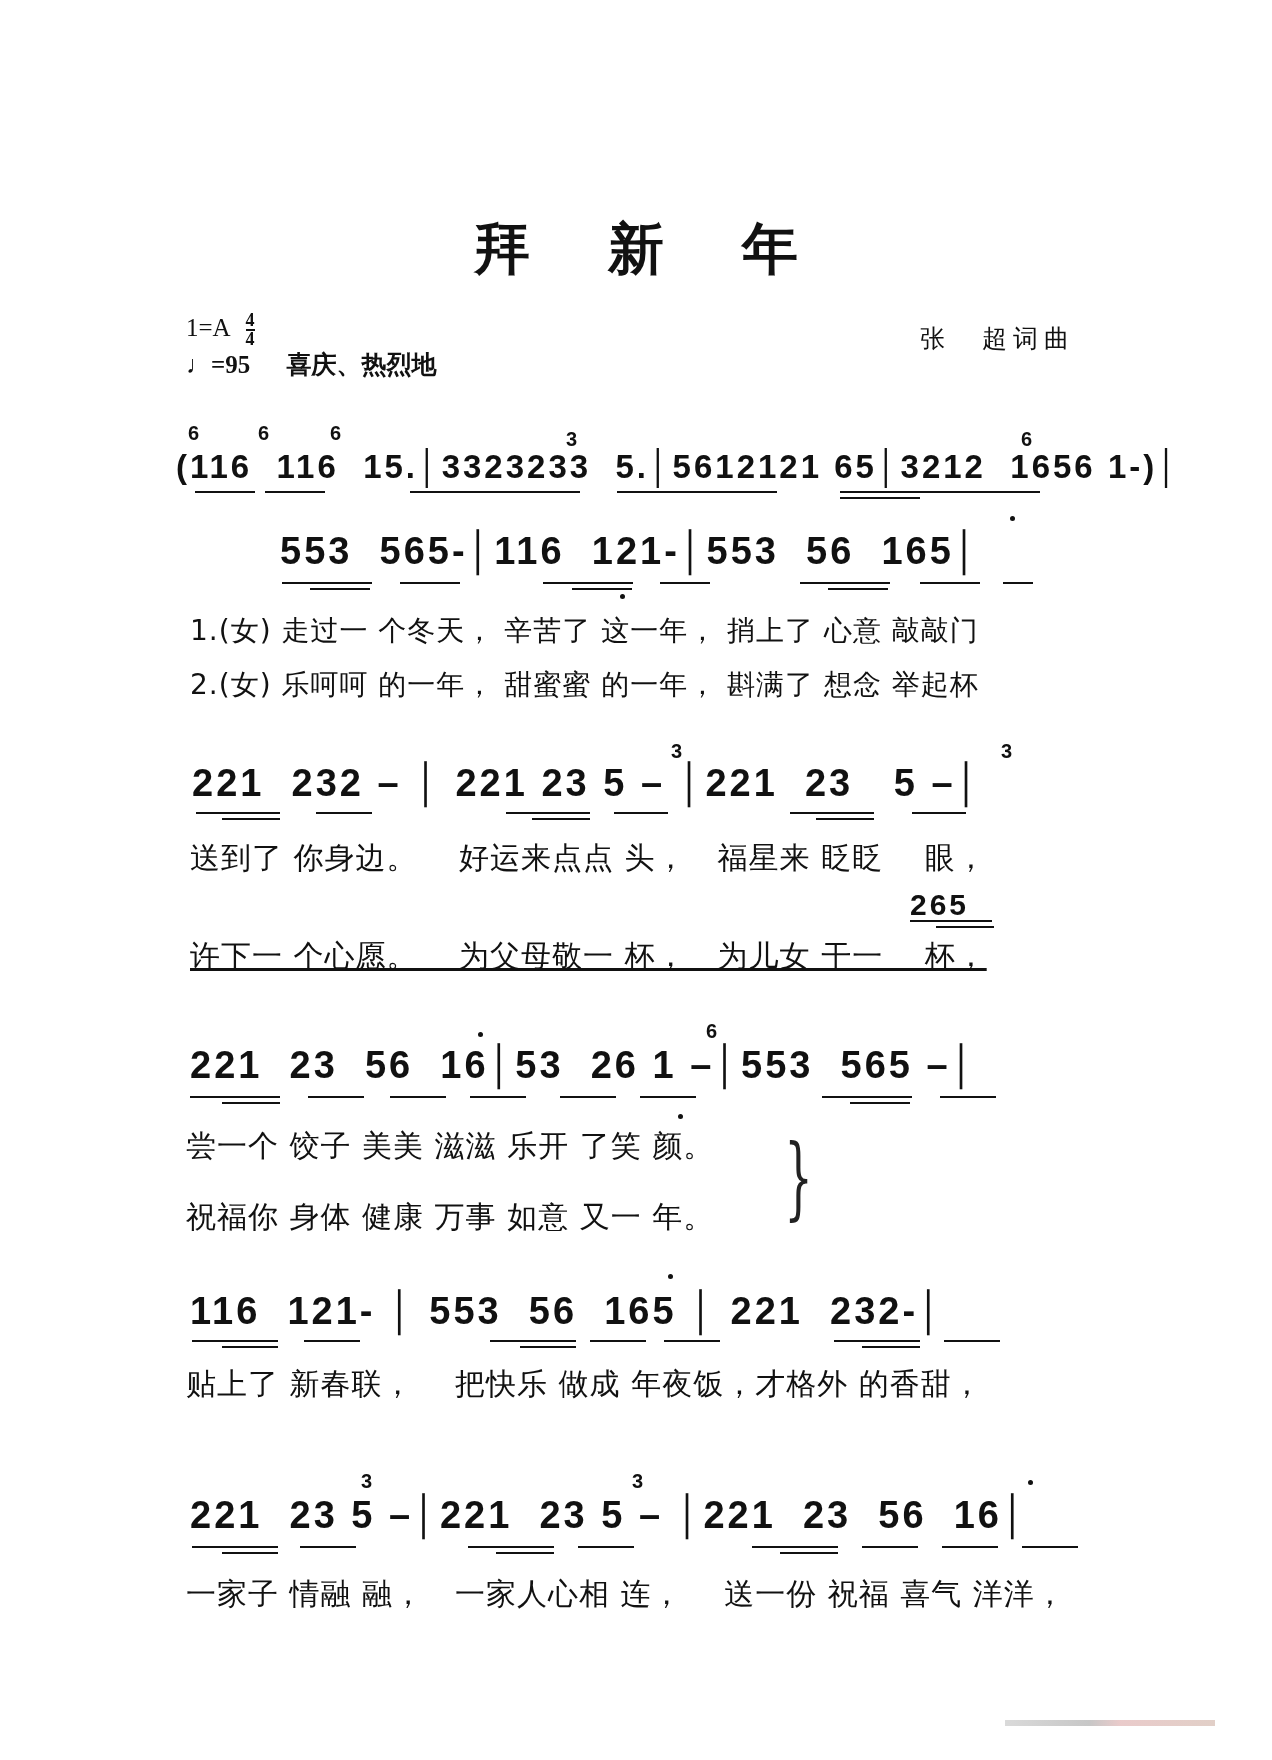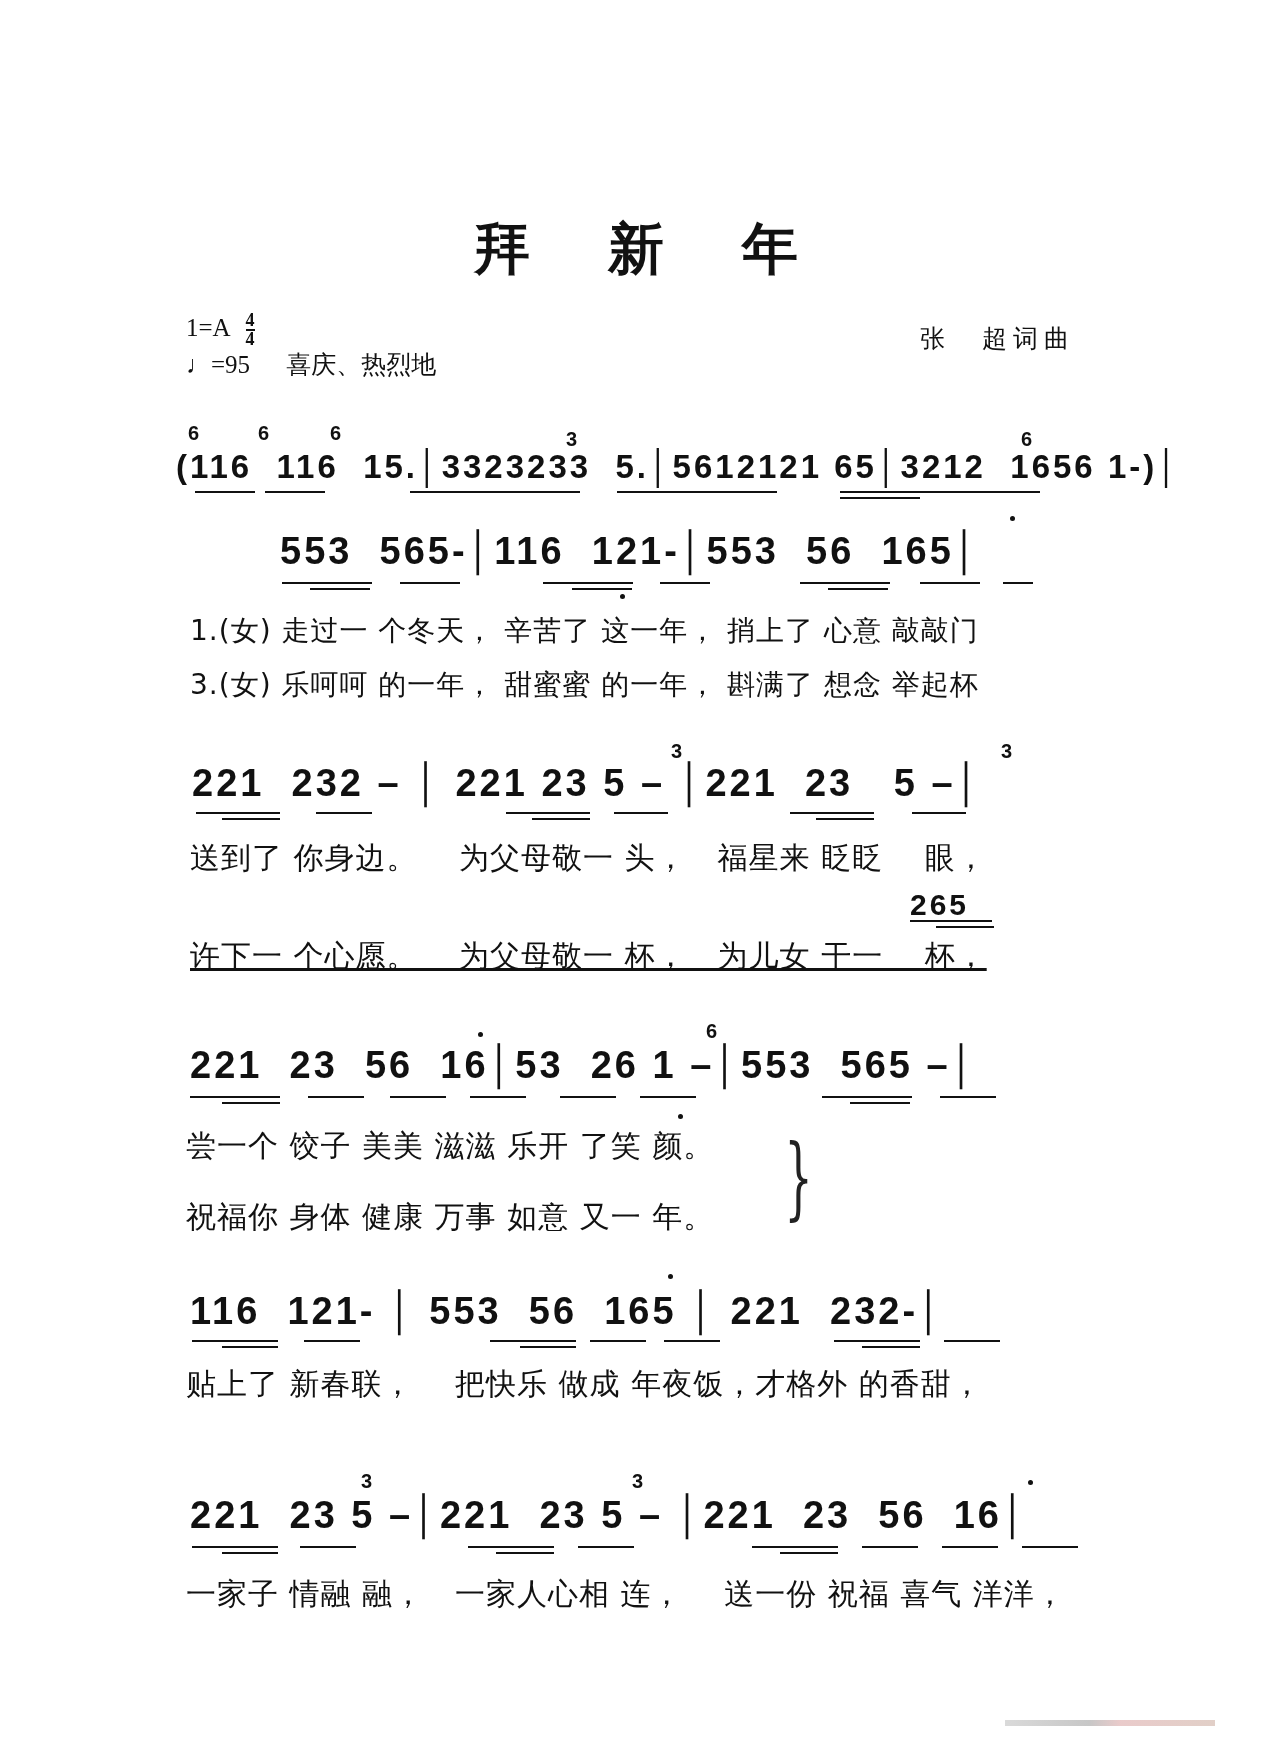--- a/index.html
+++ b/index.html
@@ -34,7 +34,7 @@
     <span>4</span>
   </span>
 </div>
-<div class="abs meta" style="left:186px; top:348px;">
+<div class="abs meta" style="left:186px; top:348px;font-weight:bold;">
   <span>♩=95</span>
   <span style="margin-left:30px;">喜庆、热烈地</span>
 </div>

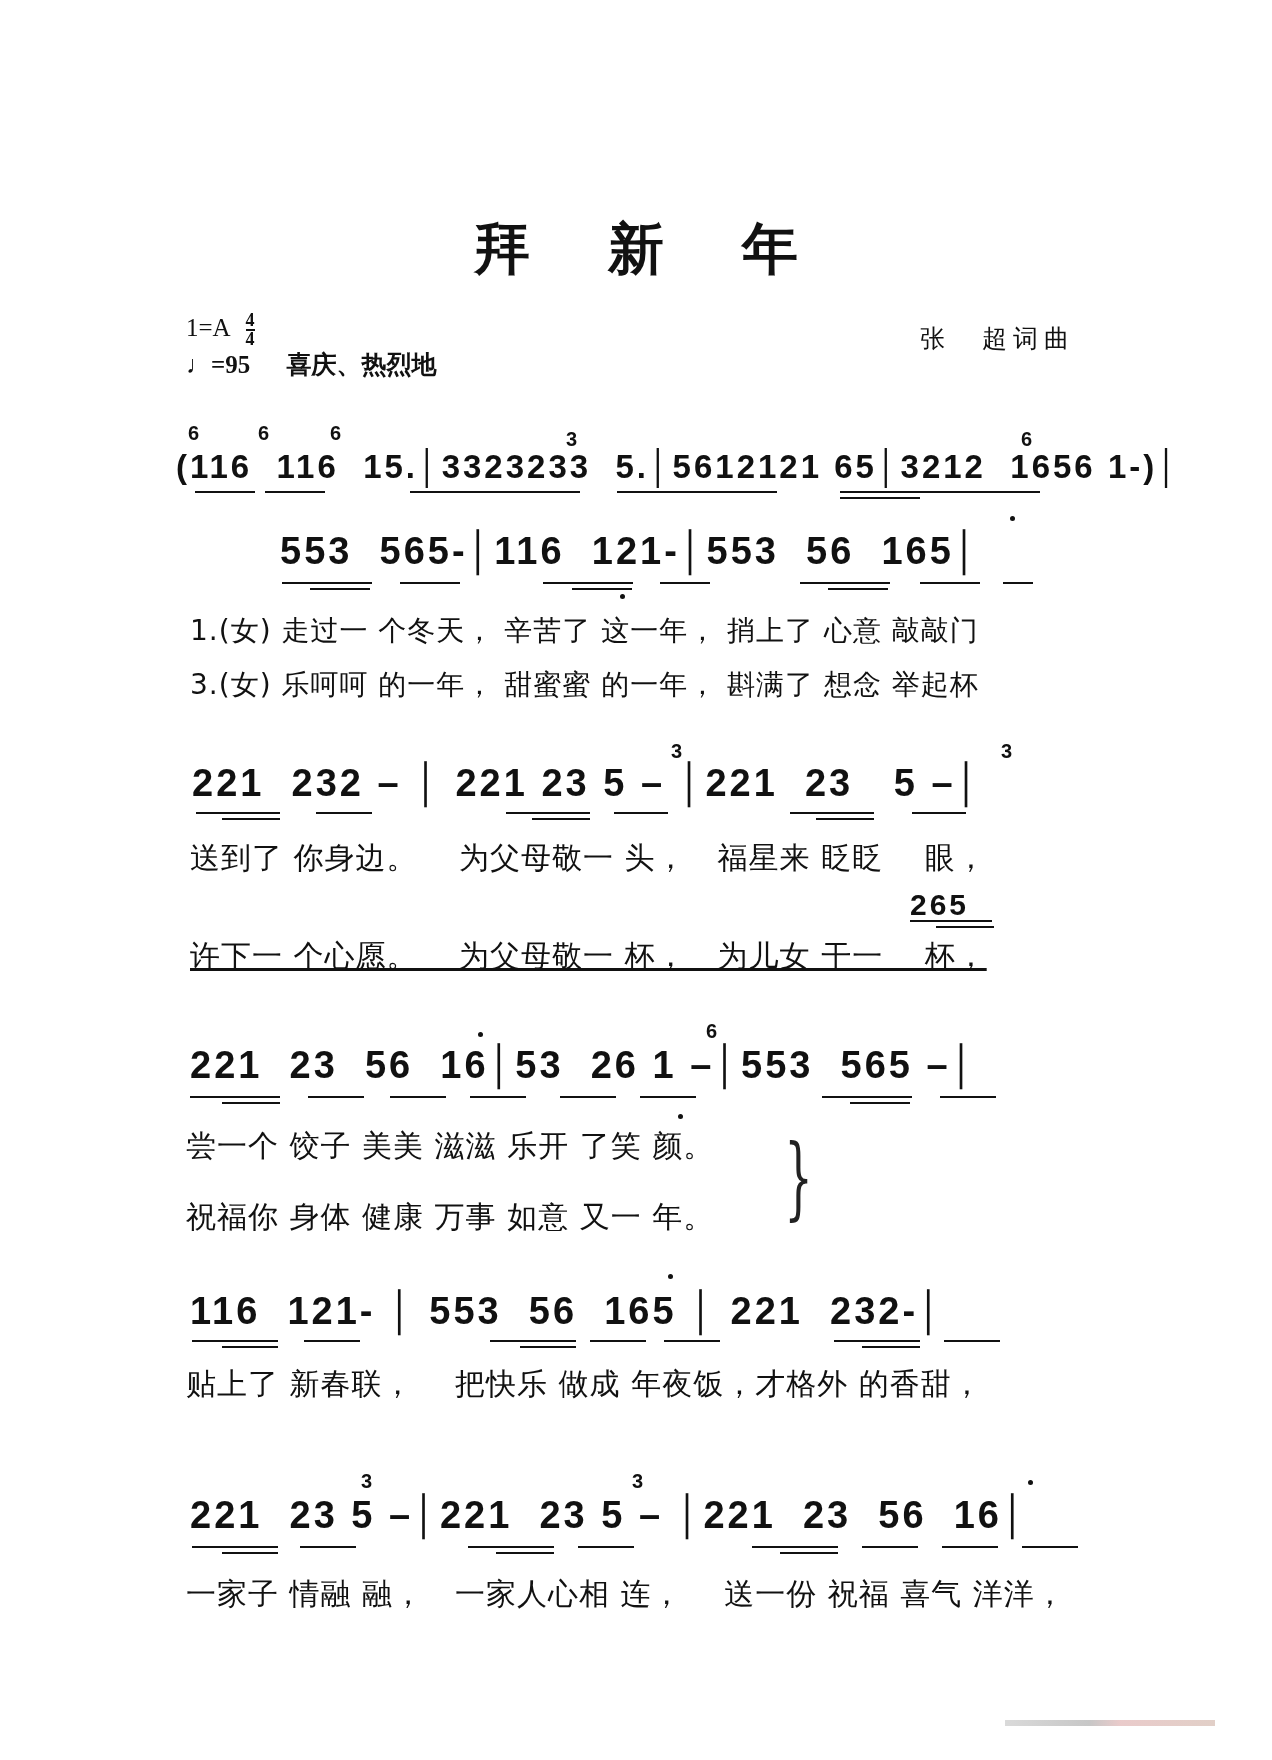--- a/index.html
+++ b/index.html
@@ -70,7 +70,7 @@
   <div class="dot" style="left:620px; top:74px;"></div>
   <div class="dot" style="left:1010px; top:-4px;"></div>
   <div class="abs lyrics" style="left:190px; top:92px; font-size:28px;">1.(女) 走过一 个冬天， 辛苦了 这一年， 捎上了 心意 敲敲门</div>
-  <div class="abs lyrics" style="left:190px; top:146px; font-size:28px;">3.(女) 乐呵呵 的一年， 甜蜜蜜 的一年， 斟满了 想念 举起杯</div>
+  <div class="abs lyrics" style="left:190px; top:146px; font-size:28px;">2.(女) 乐呵呵 的一年， 甜蜜蜜 的一年， 斟满了 想念 举起杯</div>
 </div>
 
 <div class="abs" style="left:0; top:740px; width:1272px; height:240px;">

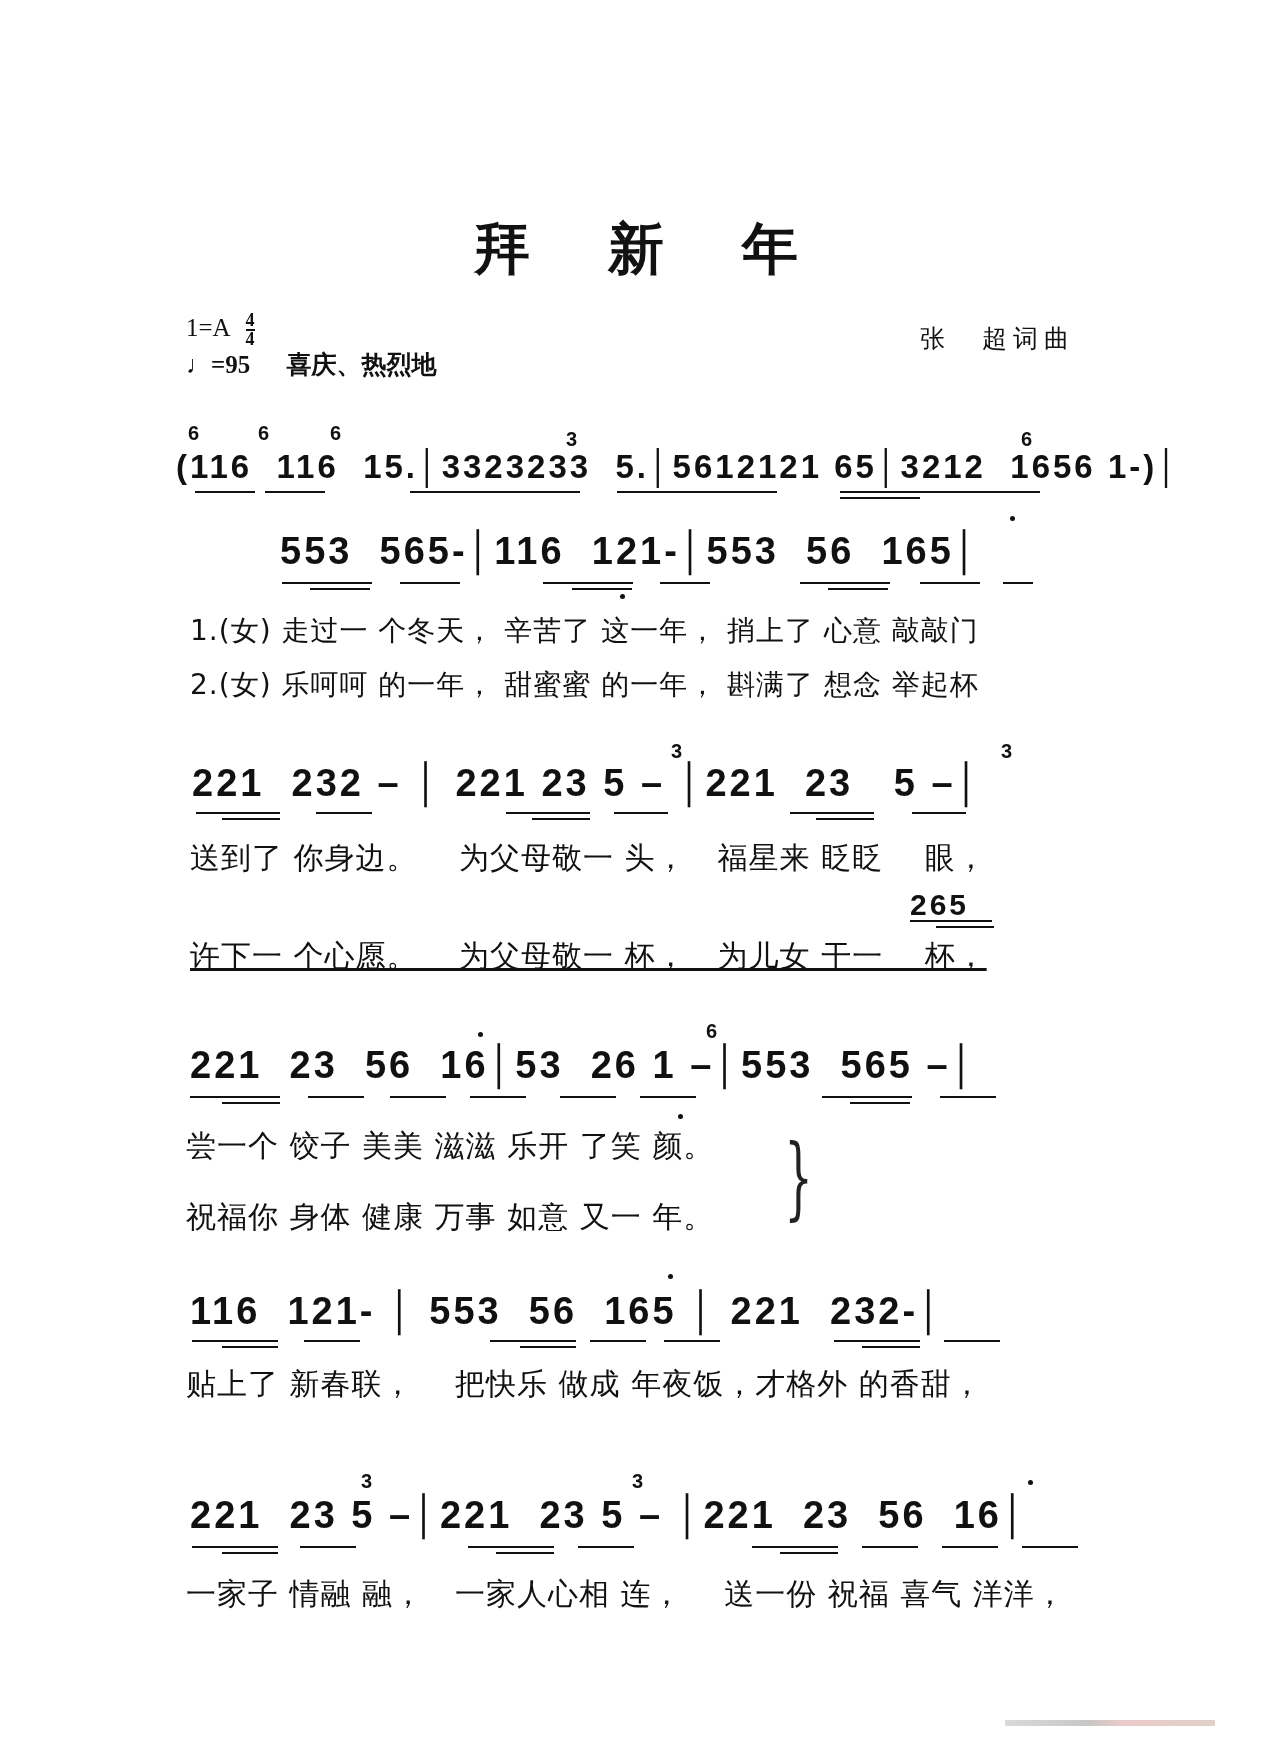--- a/index.html
+++ b/index.html
@@ -86,7 +86,7 @@
   <div class="uline" style="left:790px; top:72px; width:84px;"></div>
   <div class="uline" style="left:816px; top:78px; width:58px;"></div>
   <div class="uline" style="left:912px; top:72px; width:54px;"></div>
-  <div class="abs lyrics" style="left:190px; top:98px;">送到了 你身边。　 为父母敬一 头，　福星来 眨眨　 眼，</div>
+  <div class="abs lyrics" style="left:190px; top:98px;">送到了 你身边。　 好运来点点 头，　福星来 眨眨　 眼，</div>
   <div class="abs notes" style="left:910px; top:148px; font-size:30px;">265</div>
   <div class="uline" style="left:910px; top:180px; width:82px;"></div>
   <div class="uline" style="left:936px; top:186px; width:58px;"></div>

